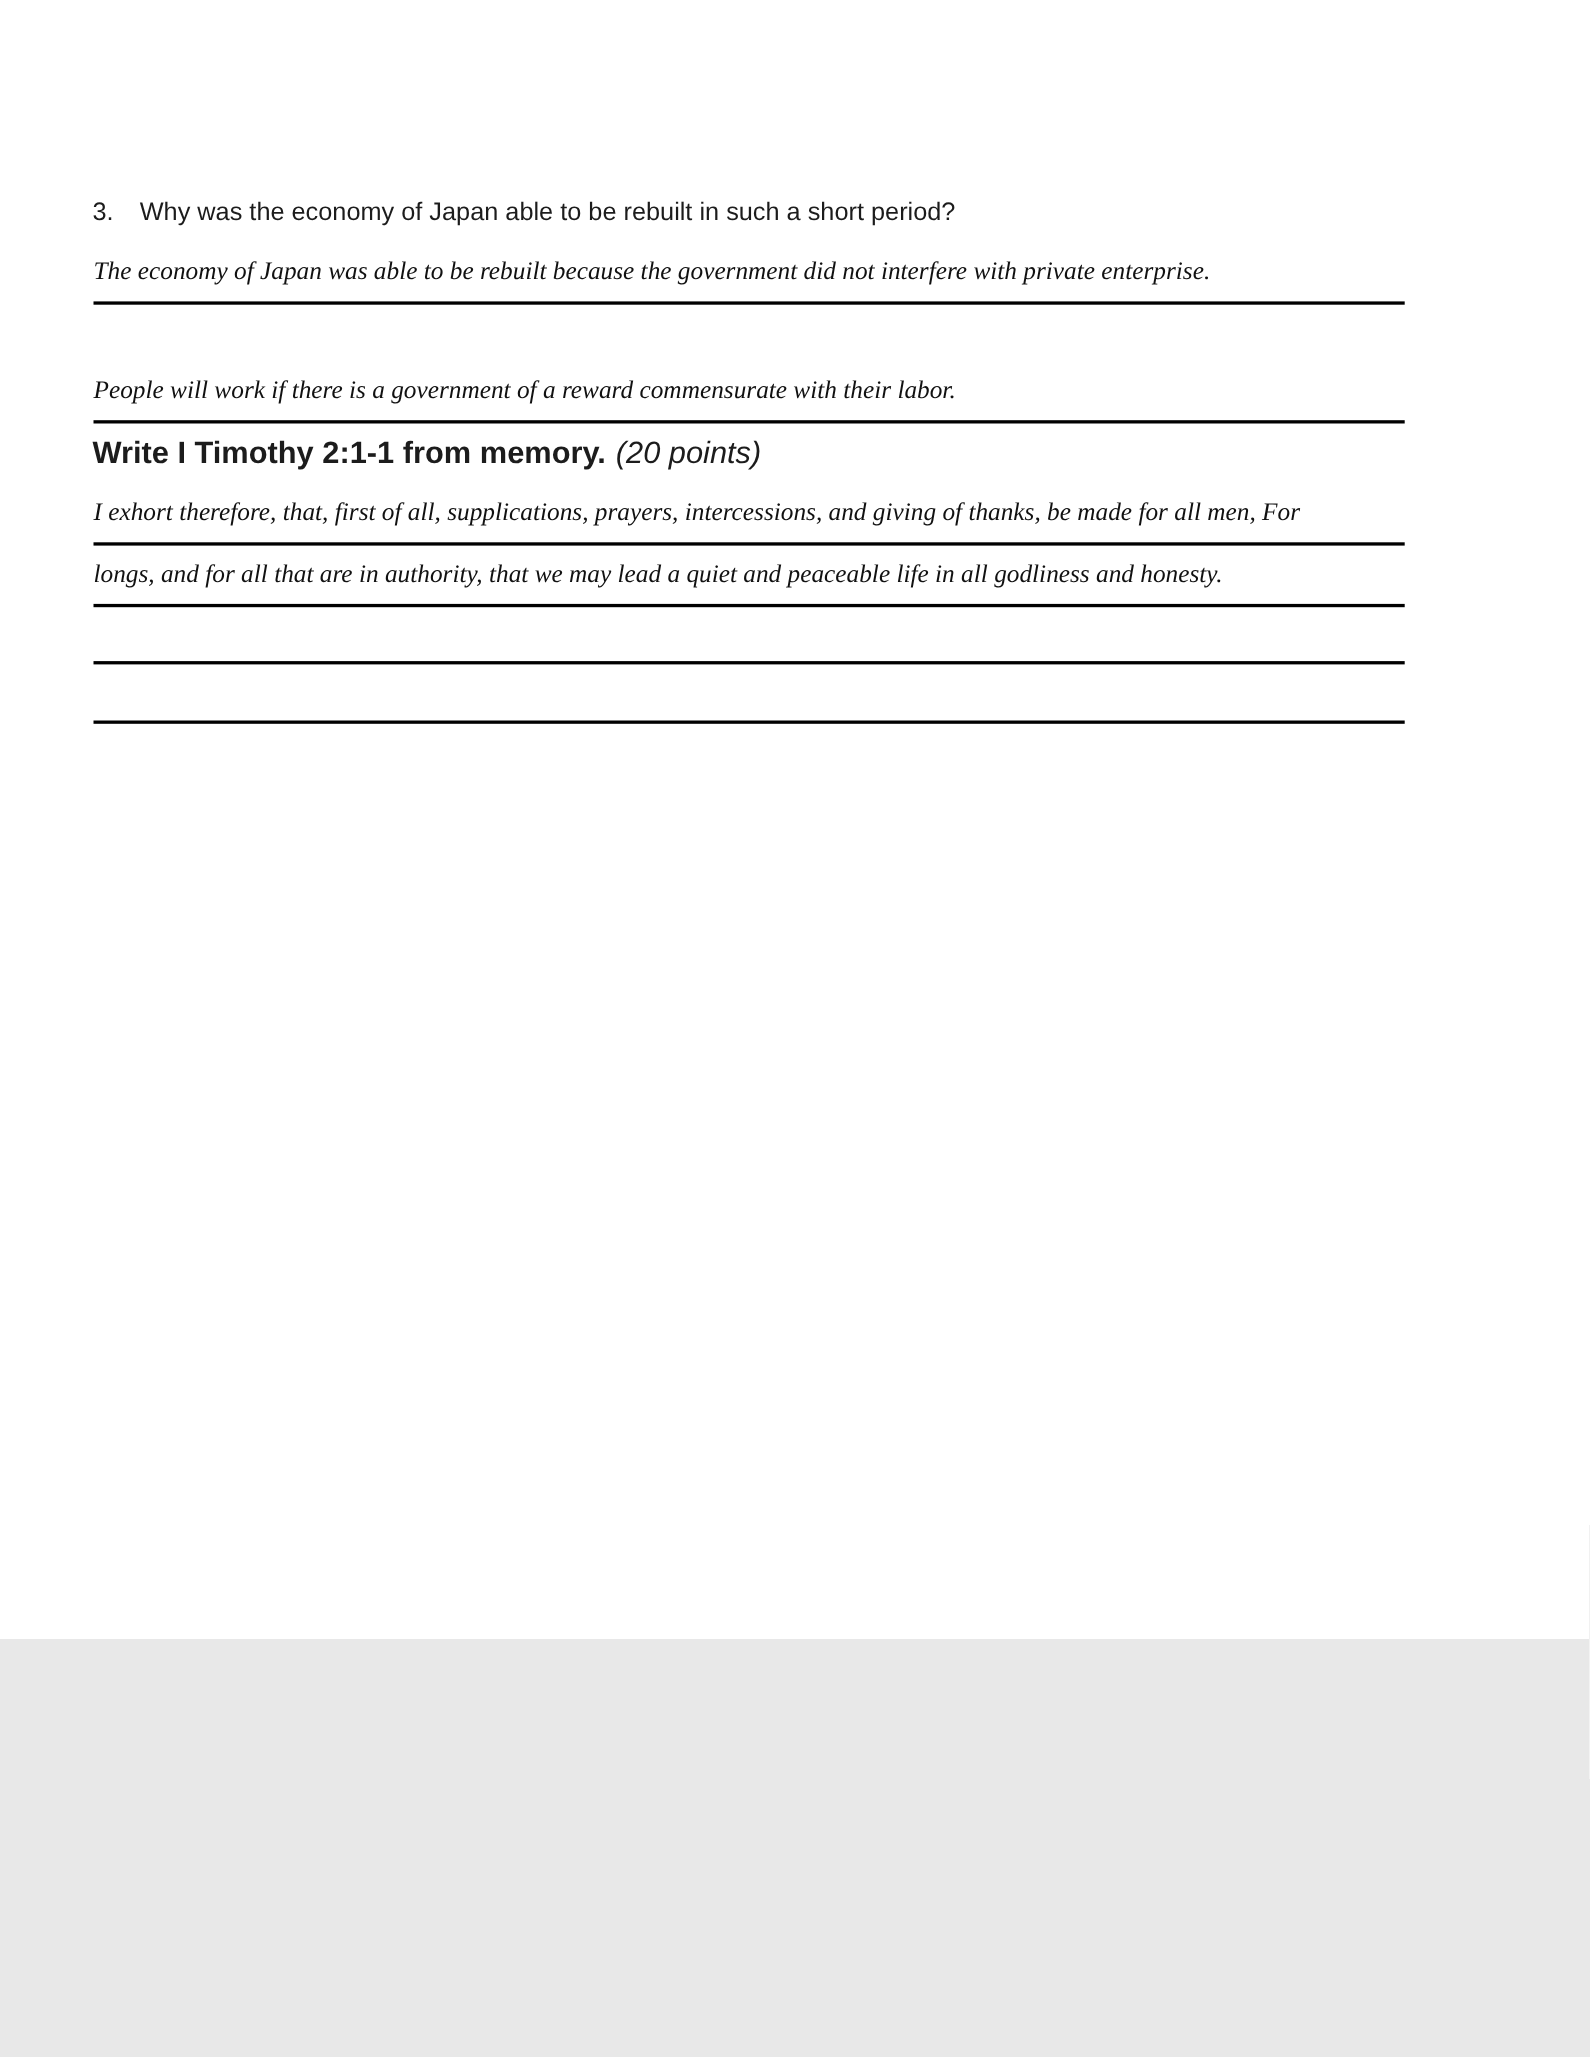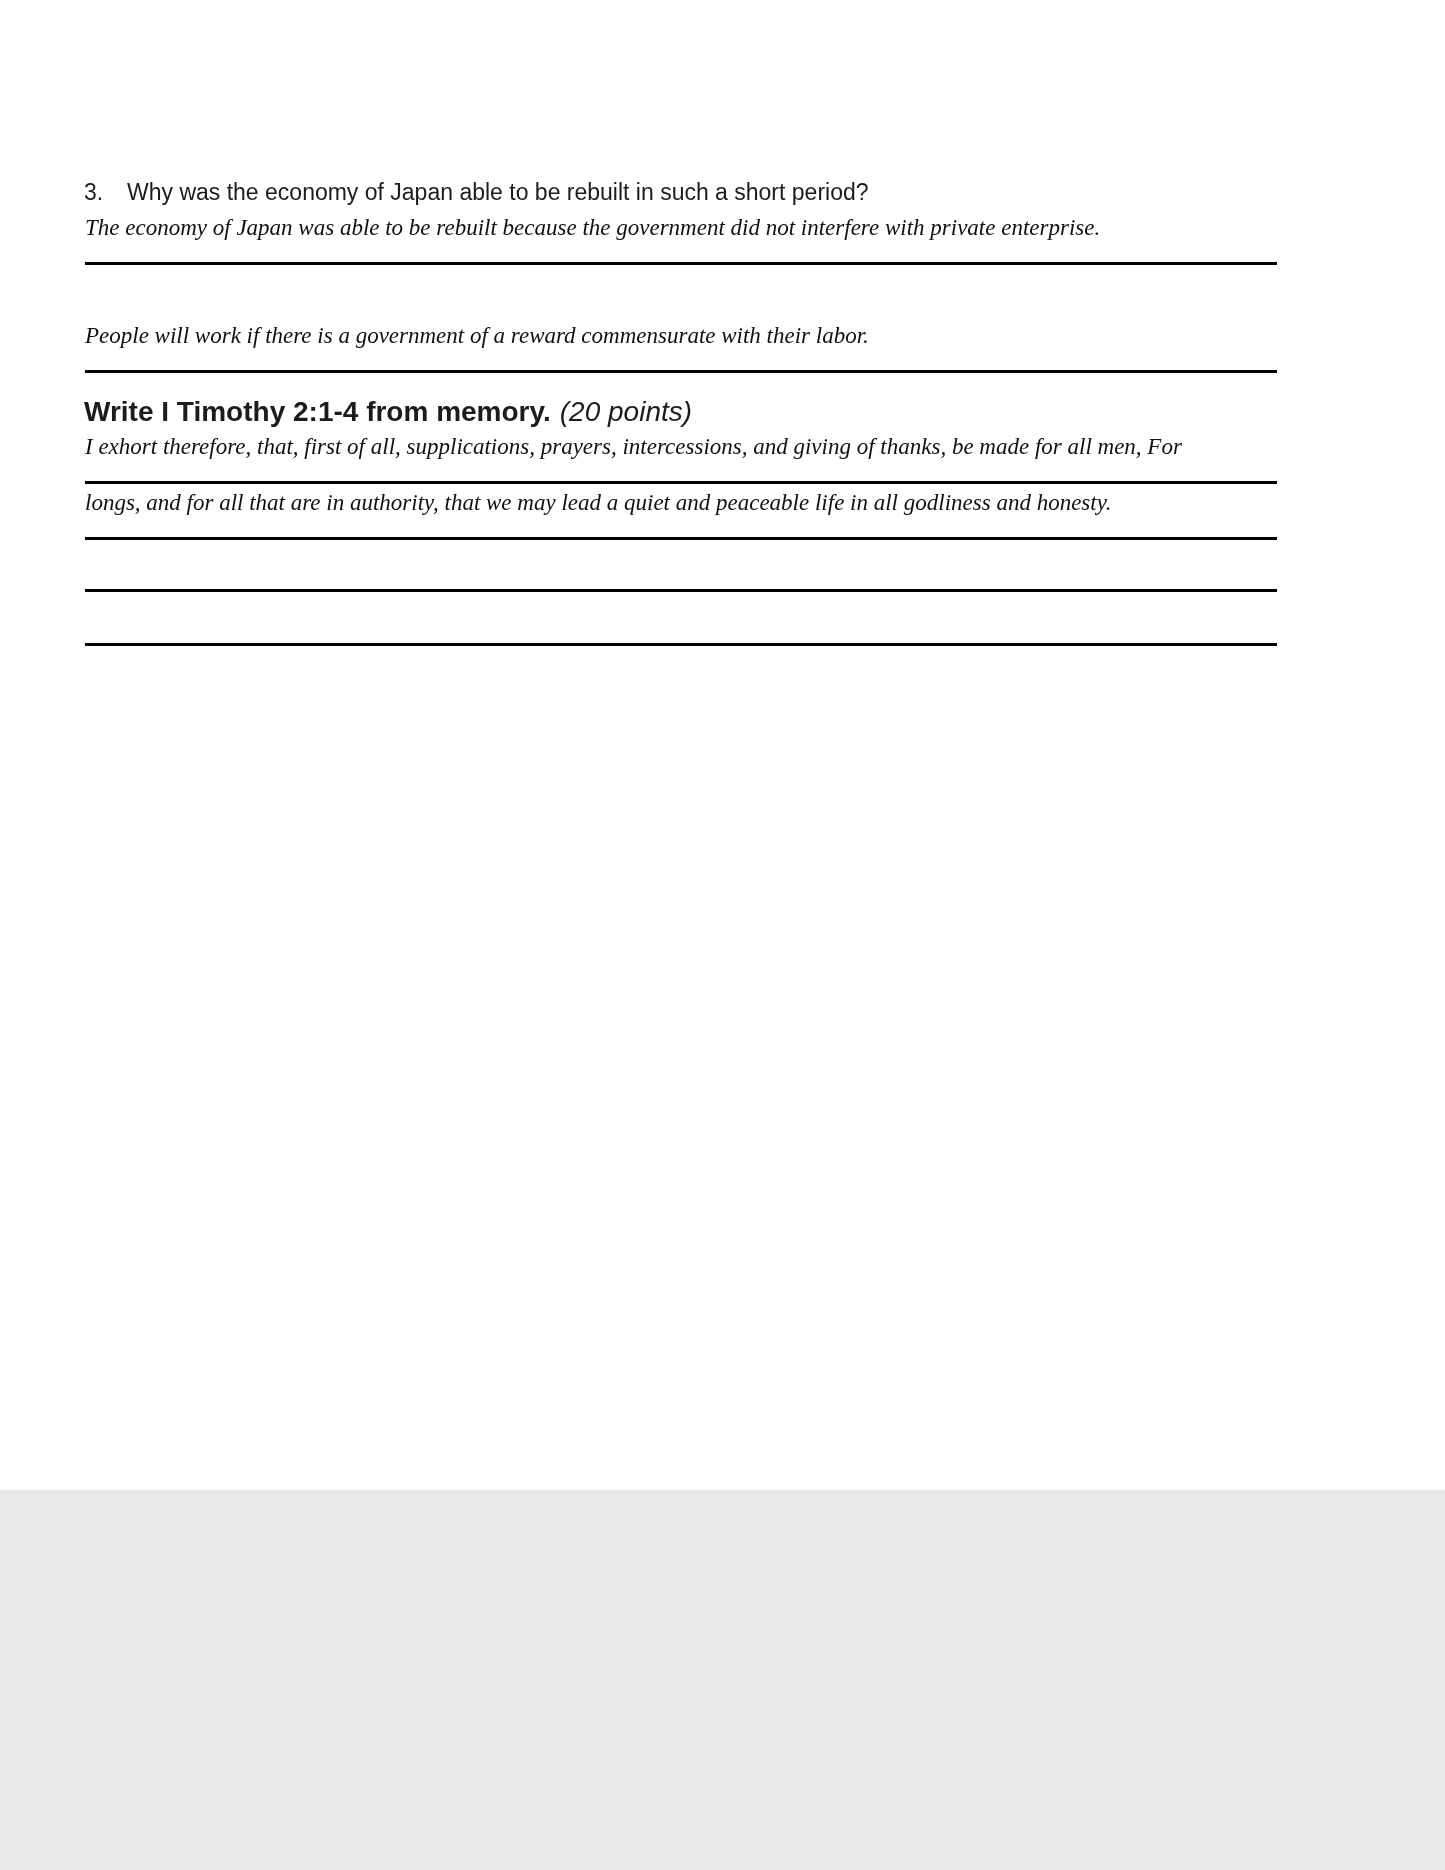--- a/index.html
+++ b/index.html
@@ -37,8 +37,8 @@
     height: 45px;
     border-bottom: 3px solid #000000;
     display: flex;
-    align-items: flex-start;
-    padding-bottom: 2px;
+    align-items: flex-end;
+    padding-bottom: 14px;
     box-sizing: content-box;
   }
   .handwriting {

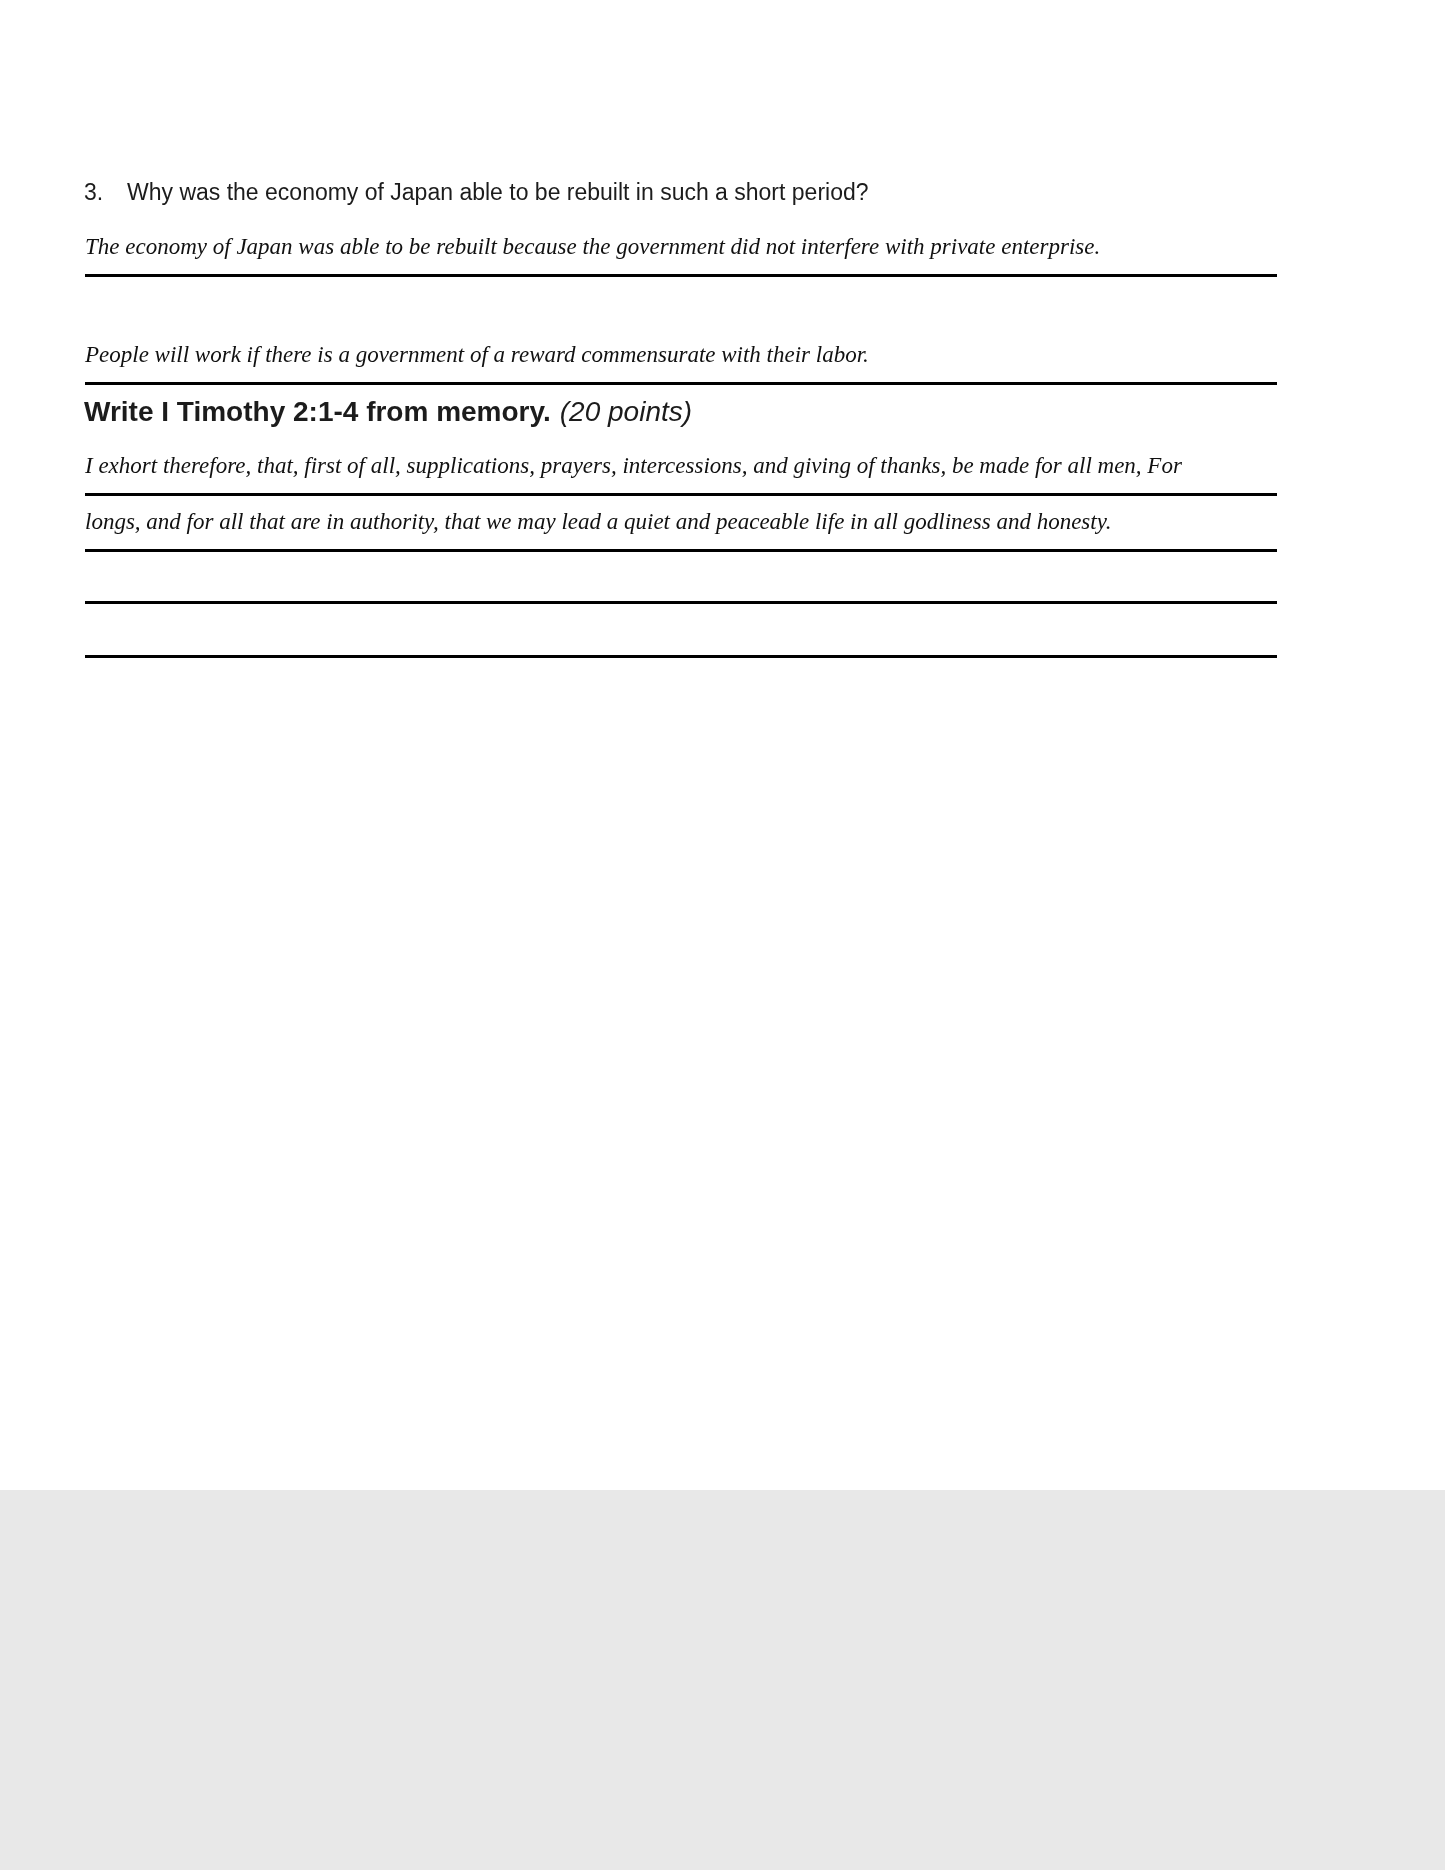--- a/index.html
+++ b/index.html
@@ -102,7 +102,7 @@
   </div>
 
   <div class="section-heading">
-    <span class="bold-part">Write I Timothy 2:1-4 from memory.</span><span class="points-part">(20 points)</span>
+    <span class="bold-part">Write I Timothy 2:1-1 from memory.</span><span class="points-part">(20 points)</span>
   </div>
 
   <div class="rule" id="rule-mem2">

